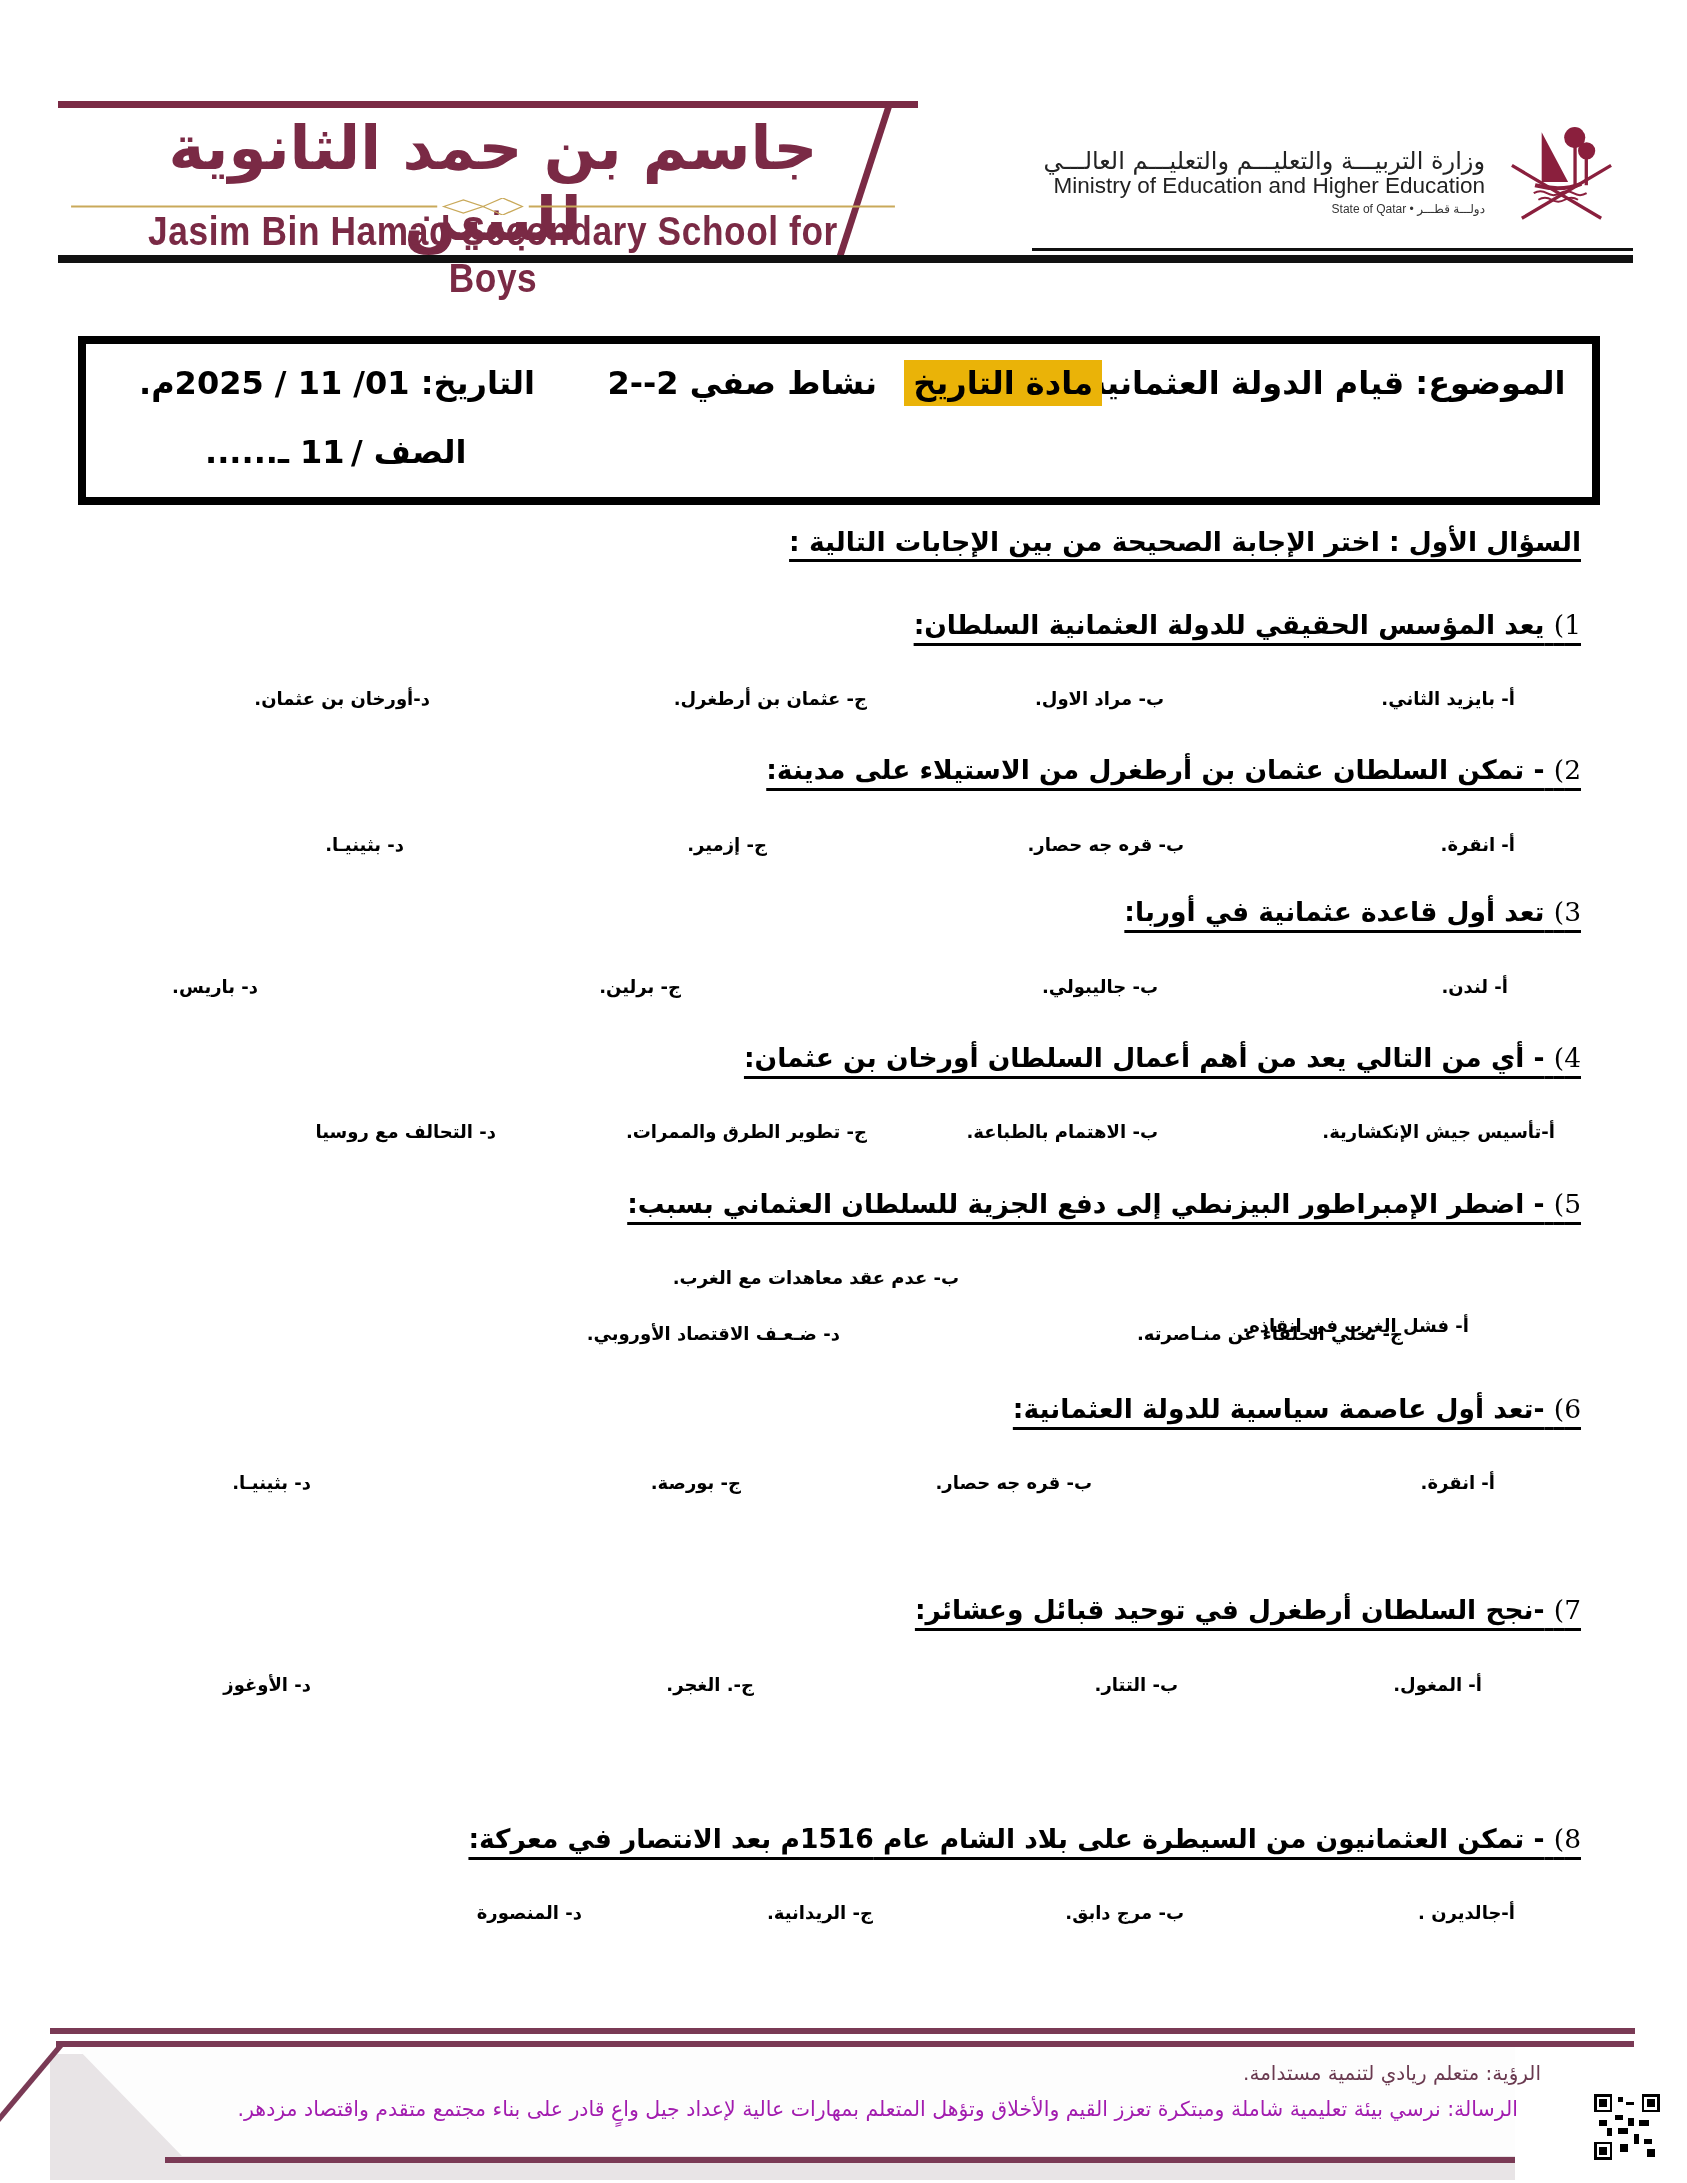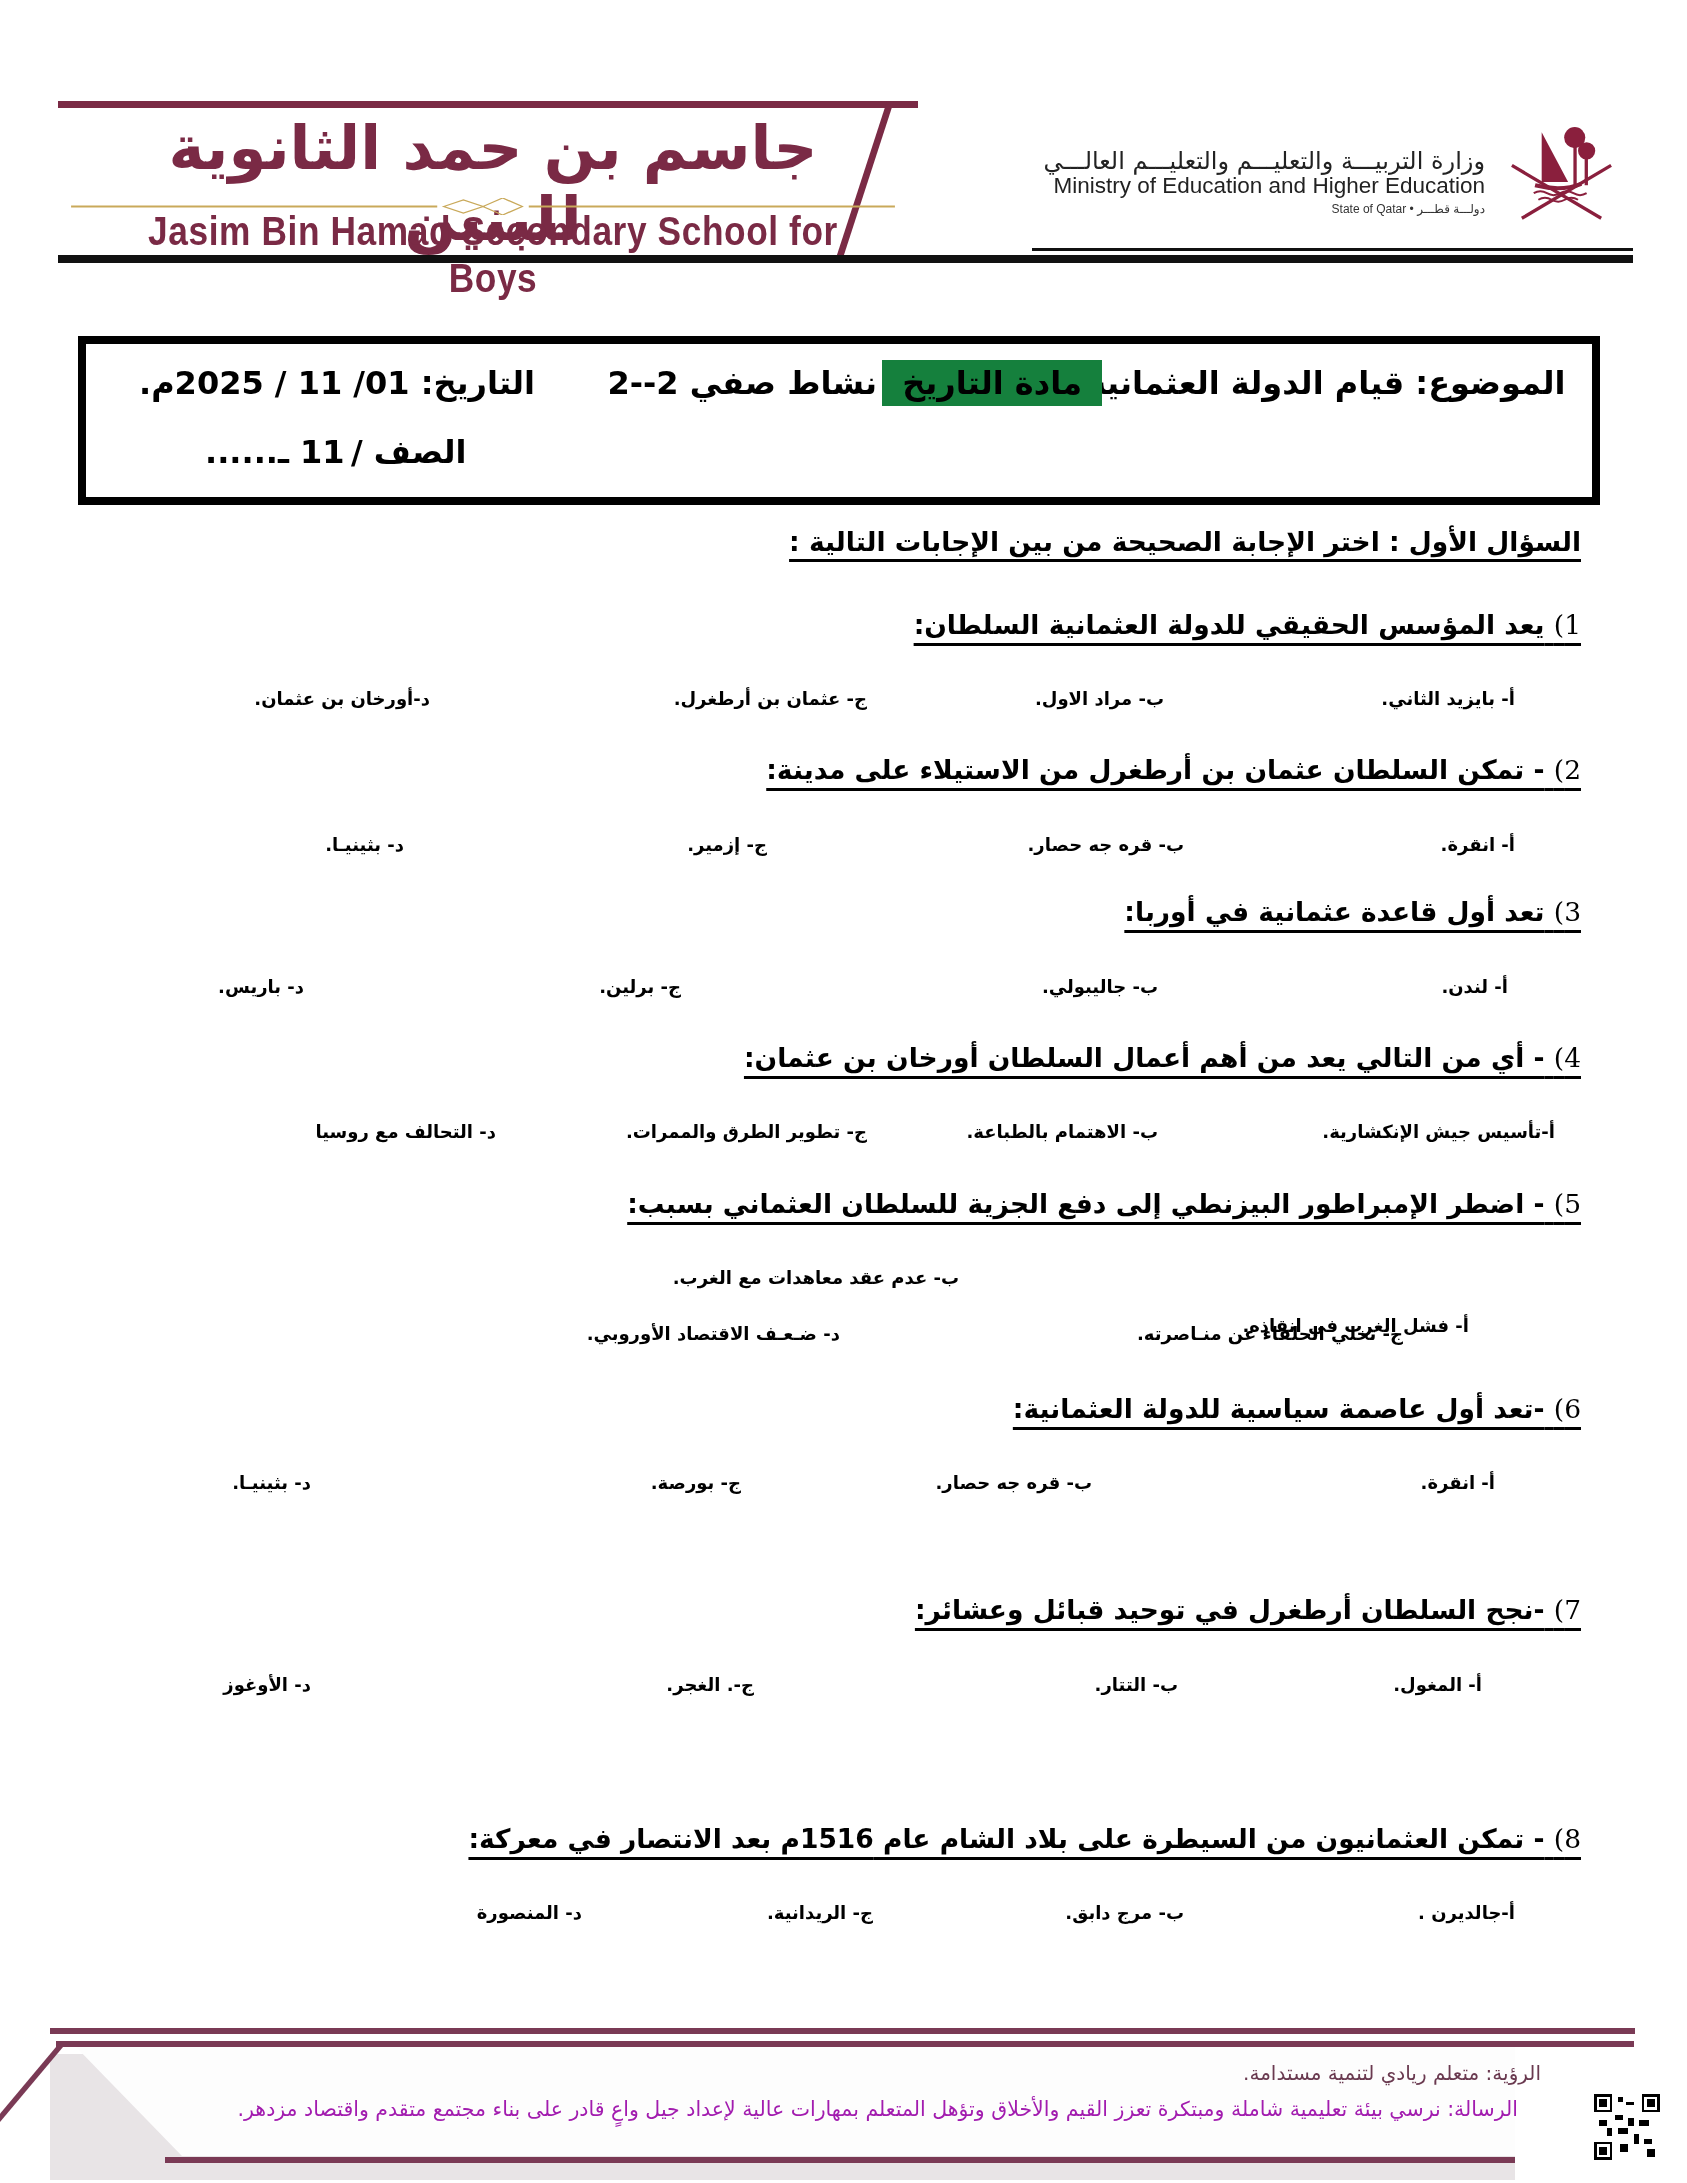--- a/index.html
+++ b/index.html
@@ -22,7 +22,7 @@
   
   .info-box { left: 78px; top: 336px; width: 1522px; height: 169px; border: 8px solid #000; box-sizing: border-box; }
   .info-row { position: absolute; font-size: 32px; font-weight: bold; direction: rtl; white-space: nowrap; font-family: "DejaVu Sans", sans-serif; }
-  .highlight { background: #15803d; padding: 4px 20px; }
+  .highlight { background: #eab308; padding: 4px 9px; }
 
   
   .section-title { right: 106px; top: 526px; font-size: 26.5px; font-weight: bold; direction: rtl; text-decoration: underline; text-underline-offset: 8px; text-decoration-thickness: 2.6px; white-space: nowrap; }

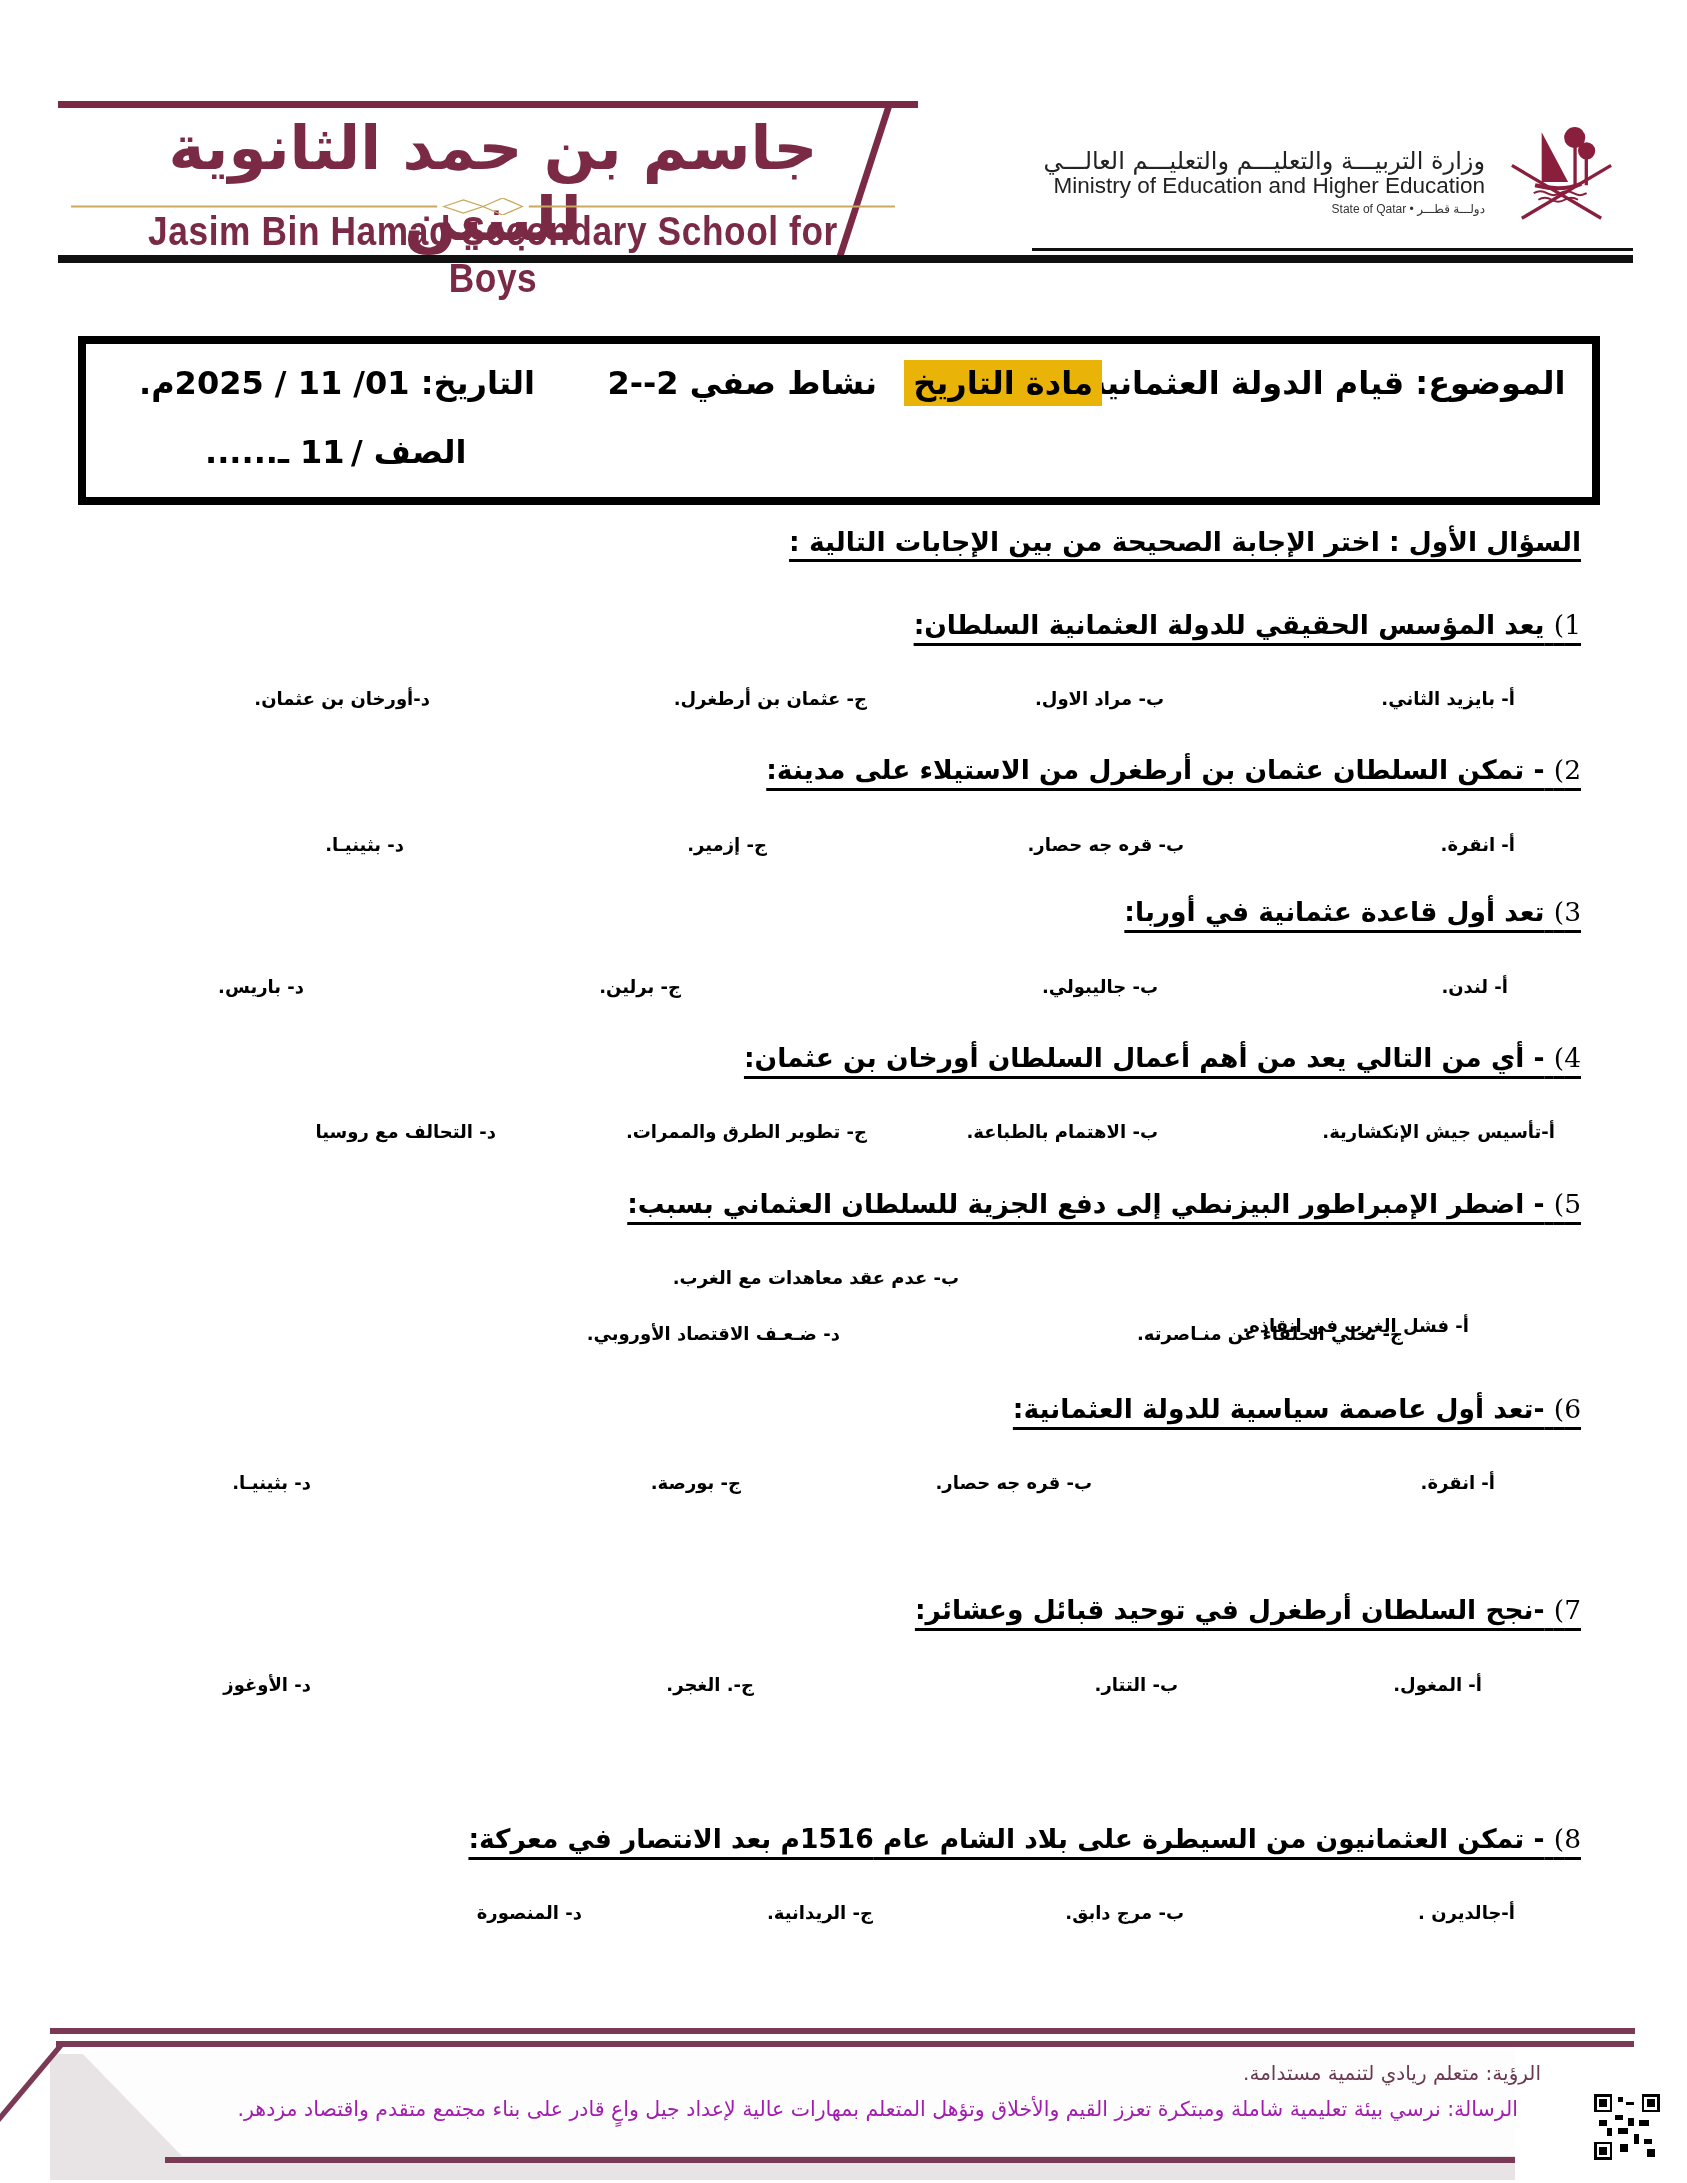--- a/index.html
+++ b/index.html
@@ -113,7 +113,7 @@
 <div class="opt" style="right:179px; top:976px;">أ- لندن.</div>
 <div class="opt" style="right:529px; top:976px;">ب- جاليبولي.</div>
 <div class="opt" style="right:1006px; top:976px;">ج- برلين.</div>
-<div class="opt" style="right:1383px; top:976px;">د- باريس.</div>
+<div class="opt" style="right:1429px; top:976px;">د- باريس.</div>
 
 <div class="q-title" style="top:1042px;">
   <span class="num">4)</span>

